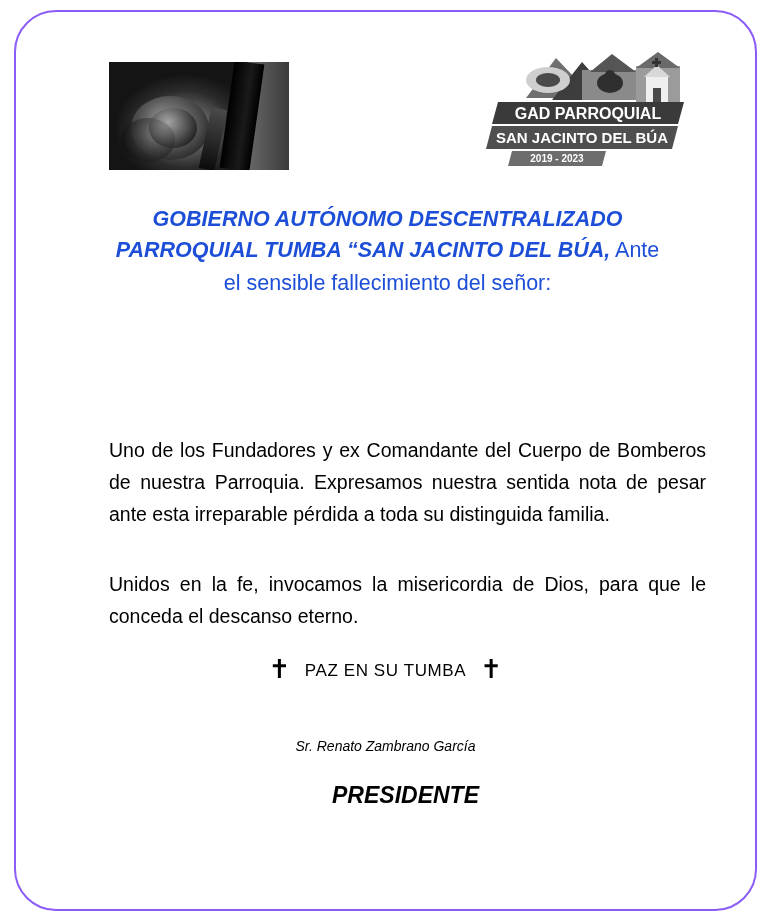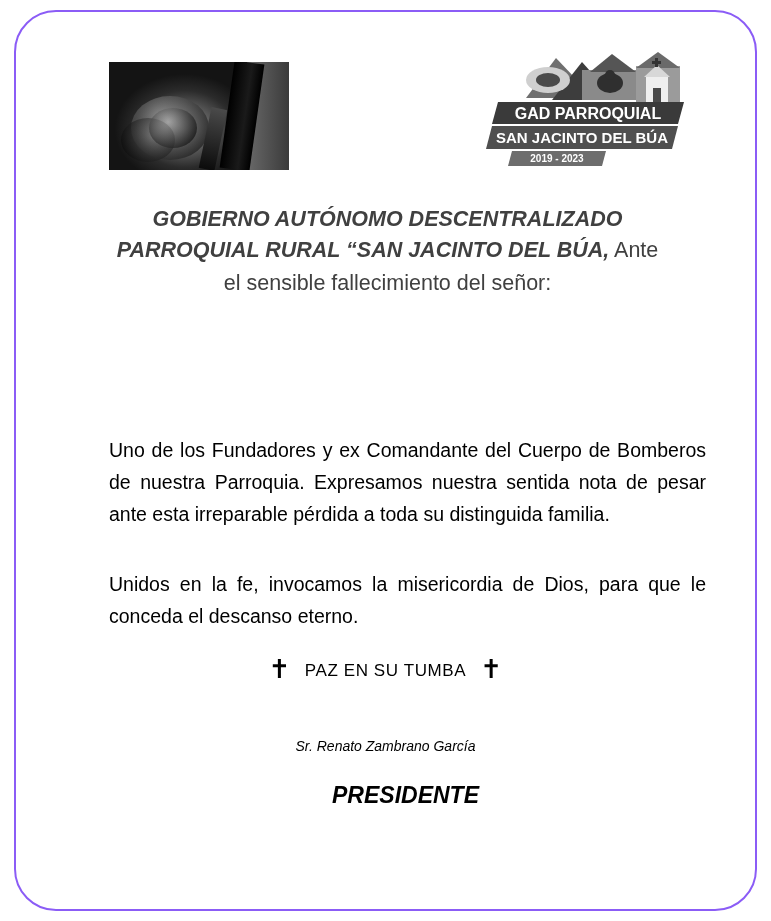--- a/index.html
+++ b/index.html
@@ -104,7 +104,7 @@
     text-align: center;
     font-size: 21.5px;
     line-height: 31px;
-    color: #404040;
+    color: #1d4ed8;
   }
   .intro .bold-ital {
     font-weight: bold;

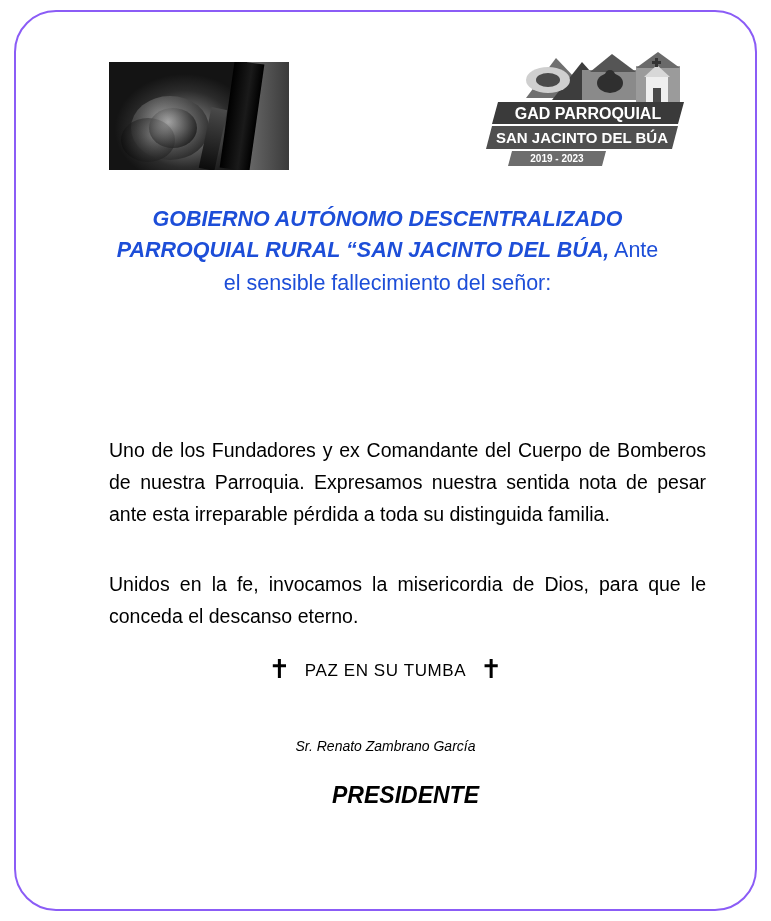--- a/index.html
+++ b/index.html
@@ -230,7 +230,7 @@
 
   <div class="intro">
     <span class="bold-ital">GOBIERNO AUTÓNOMO DESCENTRALIZADO</span><br>
-    <span class="bold-ital">PARROQUIAL RURAL “SAN JACINTO DEL BÚA,</span><span class="plain"> Ante</span>
+    <span class="bold-ital">PARROQUIAL TUMBA “SAN JACINTO DEL BÚA,</span><span class="plain"> Ante</span>
     <span class="plain line3">el sensible fallecimiento del señor:</span>
   </div>
 

